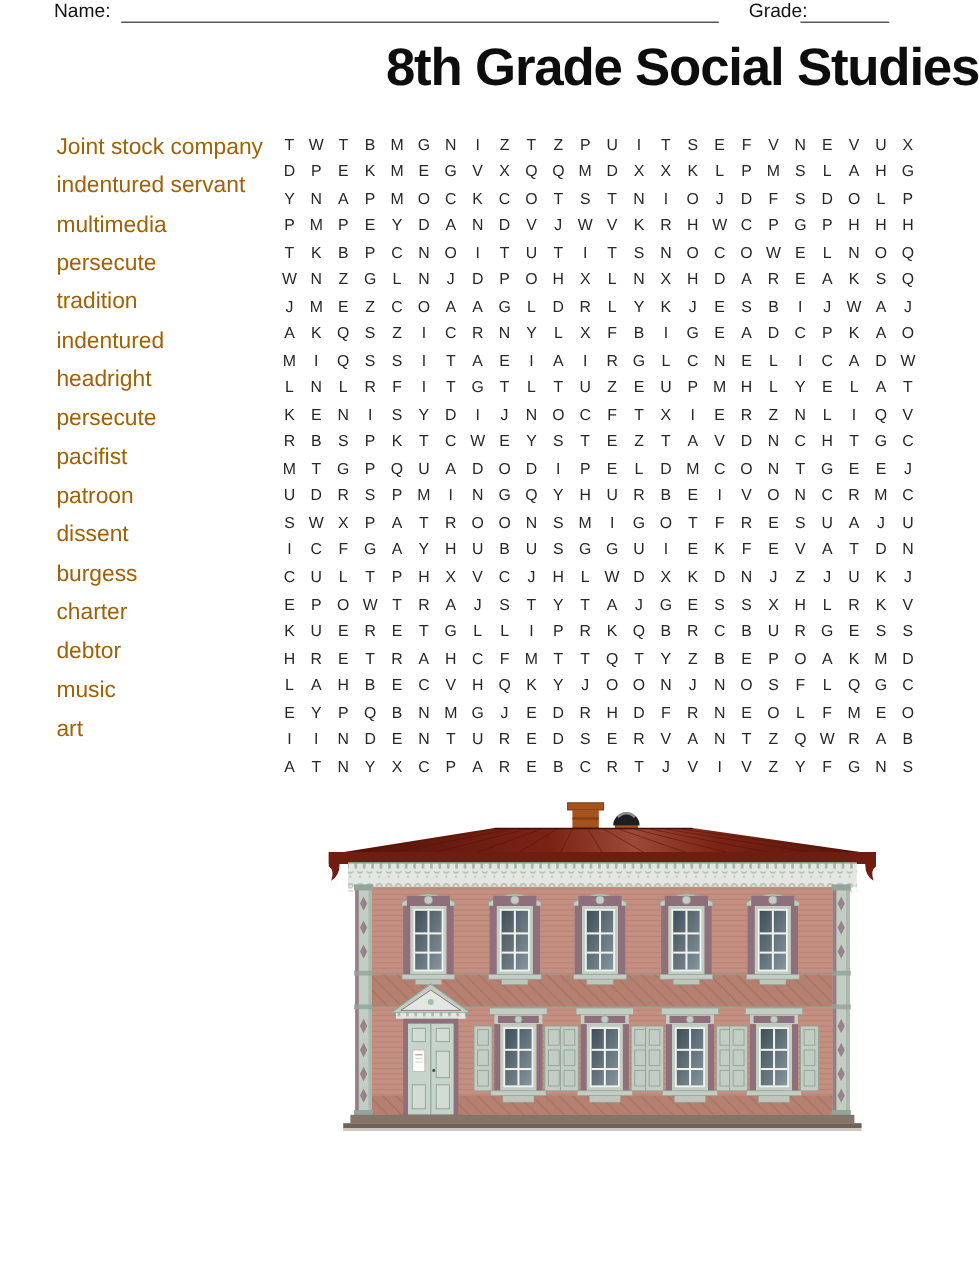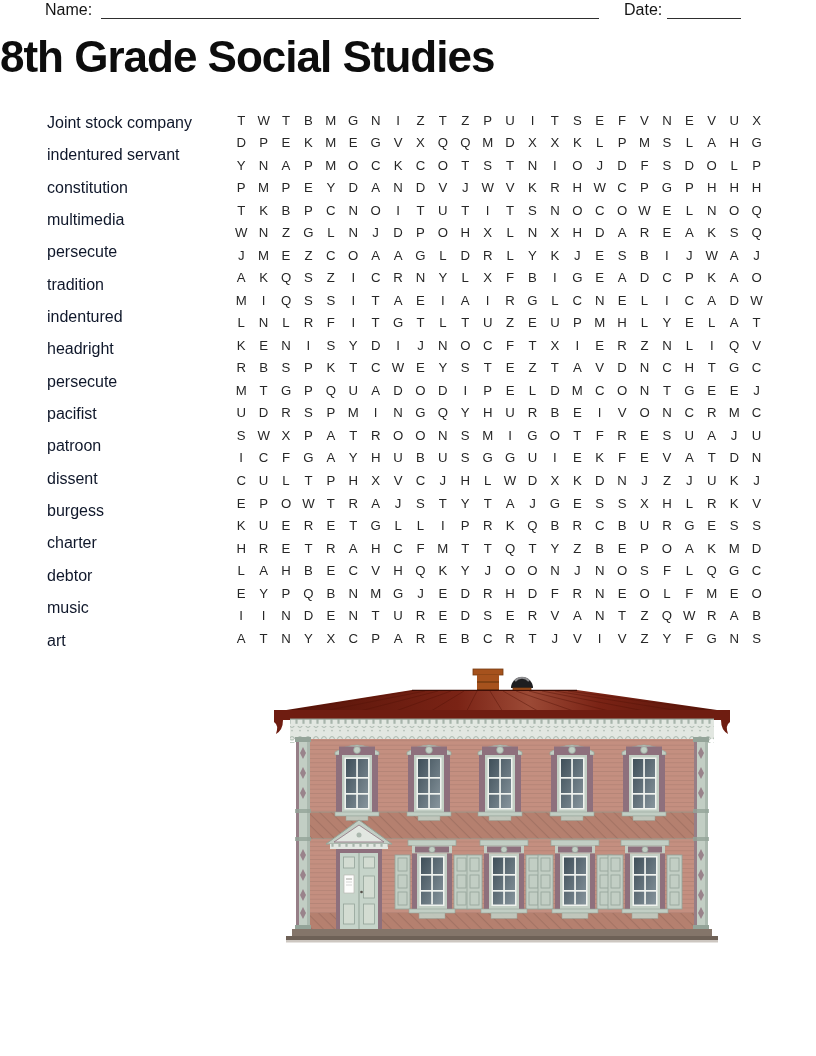--- a/index.html
+++ b/index.html
@@ -28,7 +28,7 @@
 
   <span class="label name-label">Name:</span>
   <span class="rule name-rule"></span>
-  <span class="label date-label">Date:</span>
+  <span class="label date-label">Grade:</span>
   <span class="rule date-rule"></span>
 
   <h1 class="title">8th Grade Social Studies</h1>

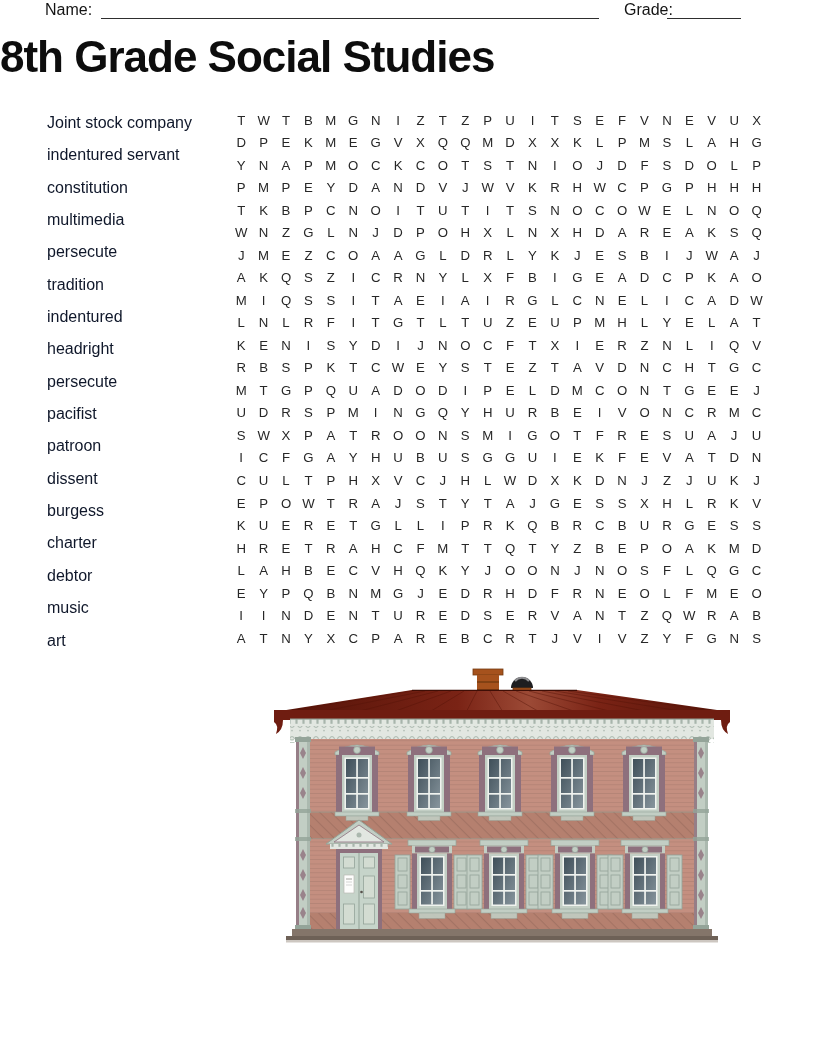--- a/index.html
+++ b/index.html
@@ -11,7 +11,7 @@
   .name-rule{left:101px;top:18px;width:498px;}
   .date-label{left:624px;top:1px;}
   .date-rule{left:667px;top:18px;width:74px;}
-  .title{position:absolute;left:0;top:32px;width:816px;margin:0;text-align:left;
+  .title{position:absolute;left:0;top:32px;width:816px;margin:0;text-align:right;
          font-size:44px;font-weight:bold;letter-spacing:-1px;color:#0d0d0d;}
   .words{position:absolute;left:47px;top:107px;width:185px;}
   .word{line-height:32.35px;font-size:16px;color:#0f172a;white-space:nowrap;}

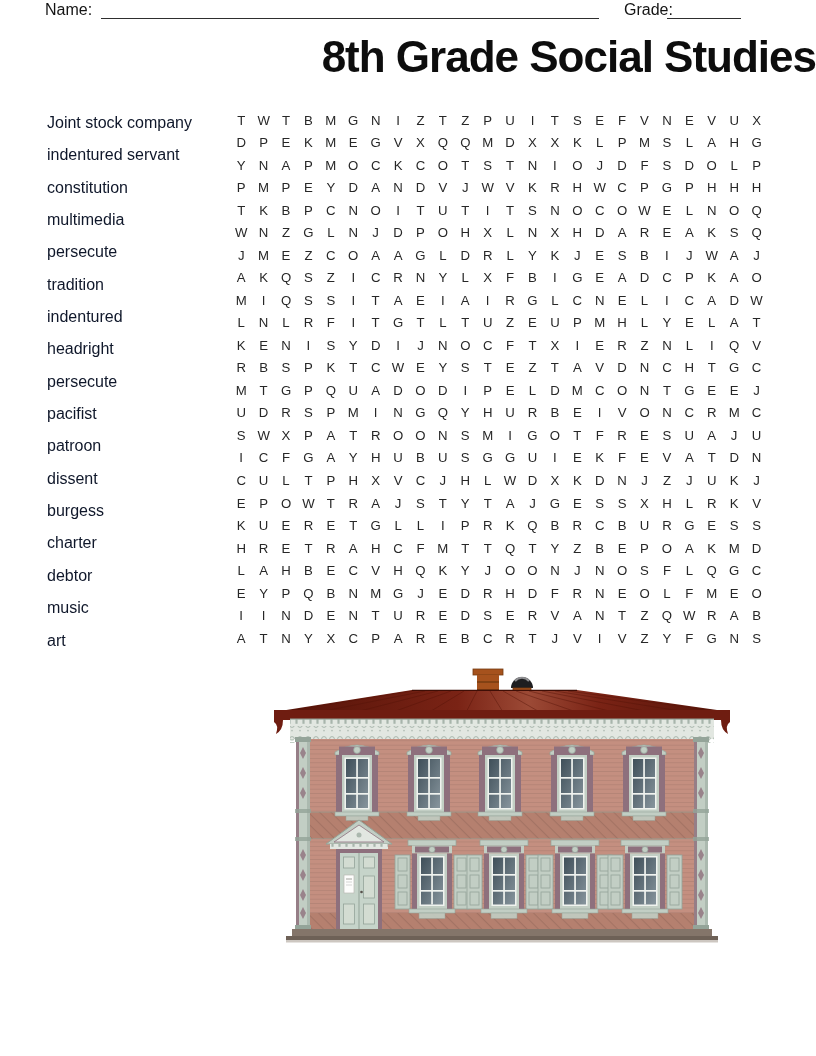--- a/index.html
+++ b/index.html
@@ -14,7 +14,7 @@
   .title{position:absolute;left:0;top:32px;width:816px;margin:0;text-align:right;
          font-size:44px;font-weight:bold;letter-spacing:-1px;color:#0d0d0d;}
   .words{position:absolute;left:47px;top:107px;width:185px;}
-  .word{line-height:32.35px;font-size:16px;color:#0f172a;white-space:nowrap;}
+  .word{line-height:32.35px;font-size:19px;color:#a16207;white-space:nowrap;}
   .grid{position:absolute;left:230px;top:109px;display:grid;
         grid-template-columns:repeat(24,22.42px);grid-auto-rows:22.52px;}
   .cell{display:flex;align-items:center;justify-content:center;

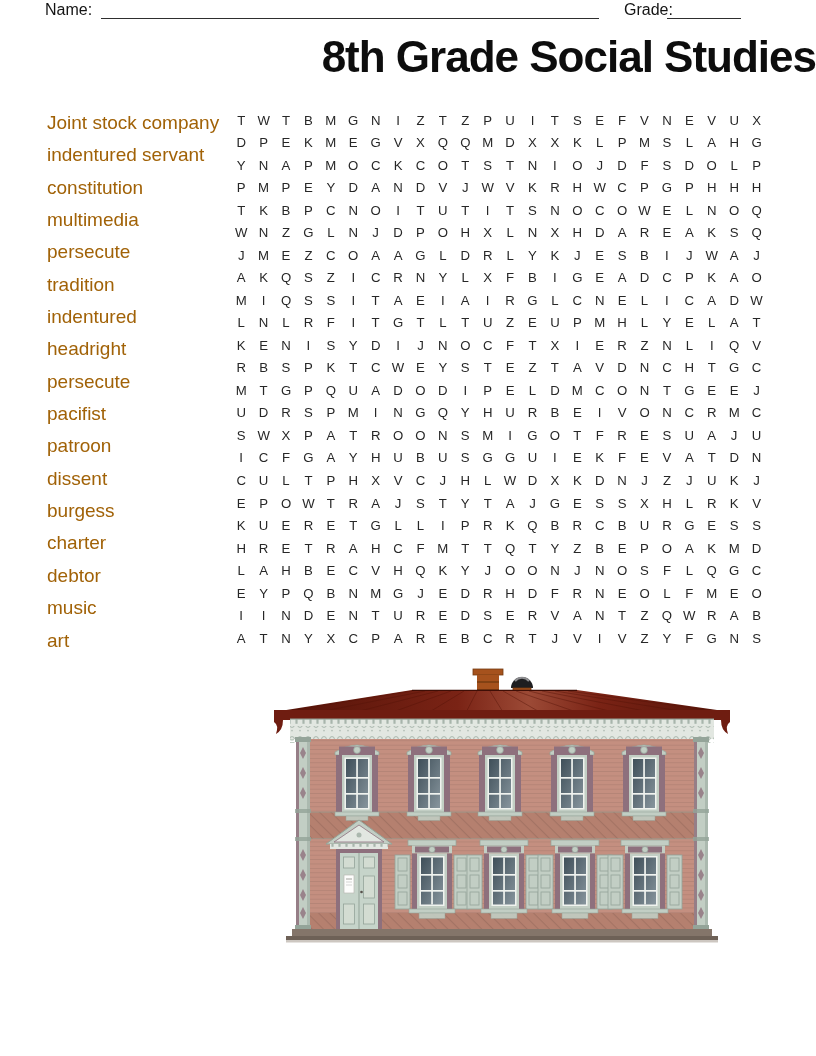--- a/index.html
+++ b/index.html
@@ -36,7 +36,6 @@
   <div class="words" id="words">
       <div class="word">Joint stock company</div>
       <div class="word">indentured servant</div>
-      <div class="word">constitution</div>
       <div class="word">multimedia</div>
       <div class="word">persecute</div>
       <div class="word">tradition</div>

